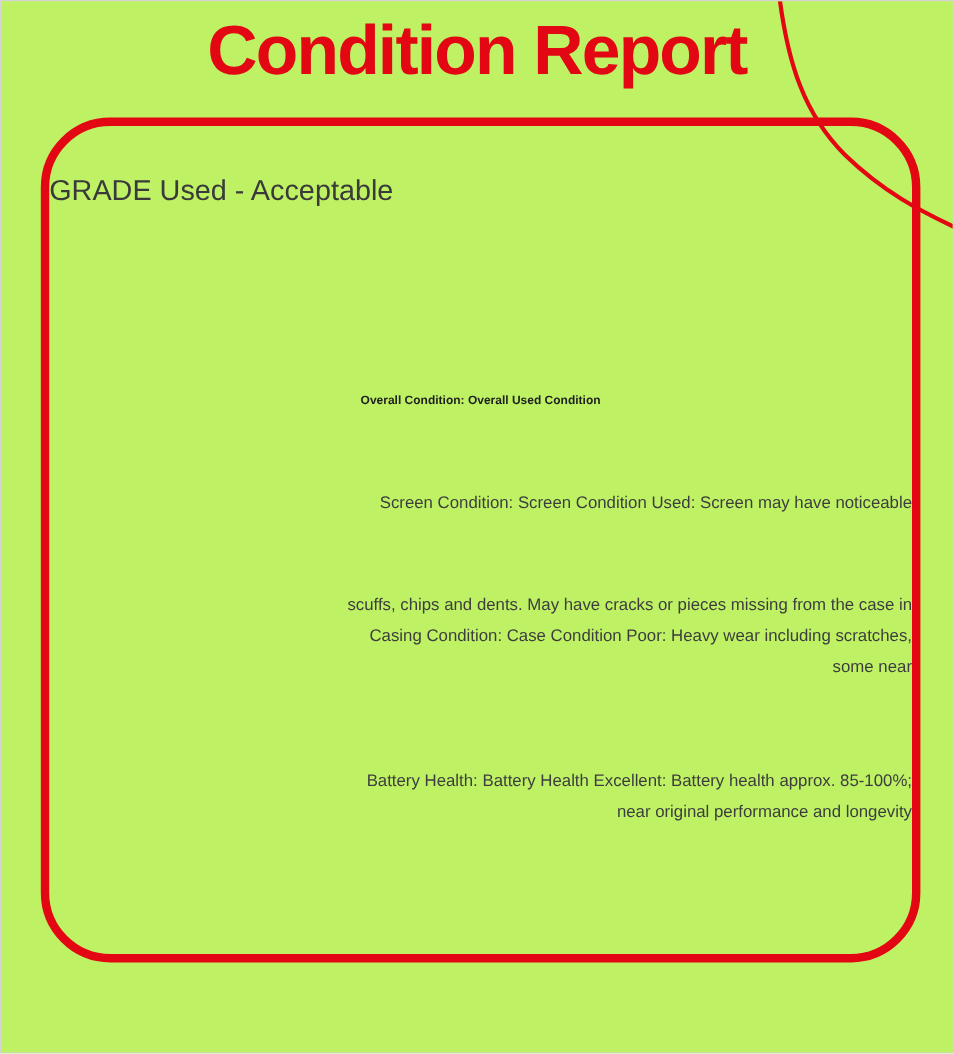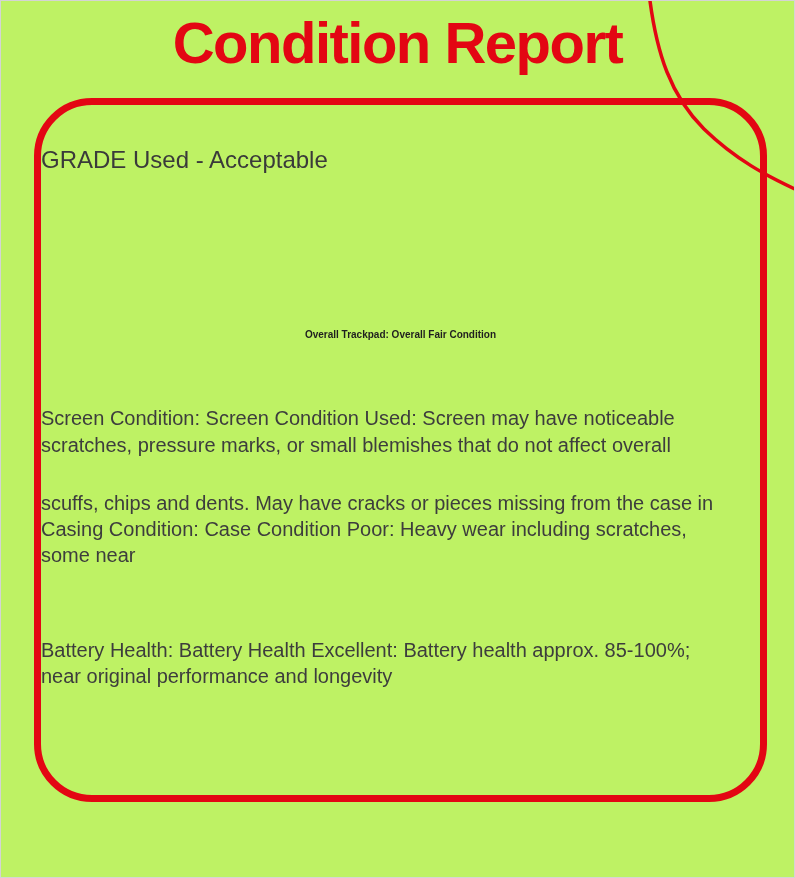--- a/index.html
+++ b/index.html
@@ -92,7 +92,7 @@
 
     <div class="grade">GRADE Used - Acceptable</div>
 
-    <div class="overall">Overall Trackpad: Overall Fair Condition</div>
+    <div class="overall">Overall Condition: Overall Used Condition</div>
 
     <div class="para para-screen">
       <div class="line">Screen Condition: Screen Condition Used: Screen may have noticeable</div>

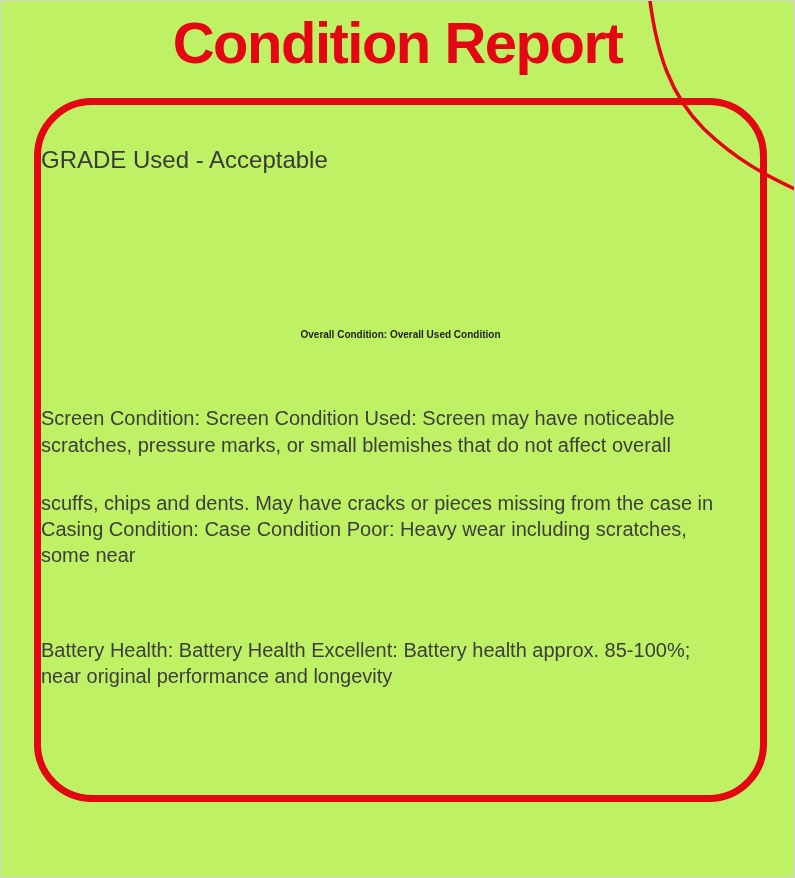--- a/index.html
+++ b/index.html
@@ -61,8 +61,8 @@
   .para{
     position:absolute;
     left:0;right:0;
-    text-align:left;
-    font-size:20px;
+    text-align:right;
+    font-size:14px;
     color:var(--text-color,#3d3d3d);
   }
   .para .line{

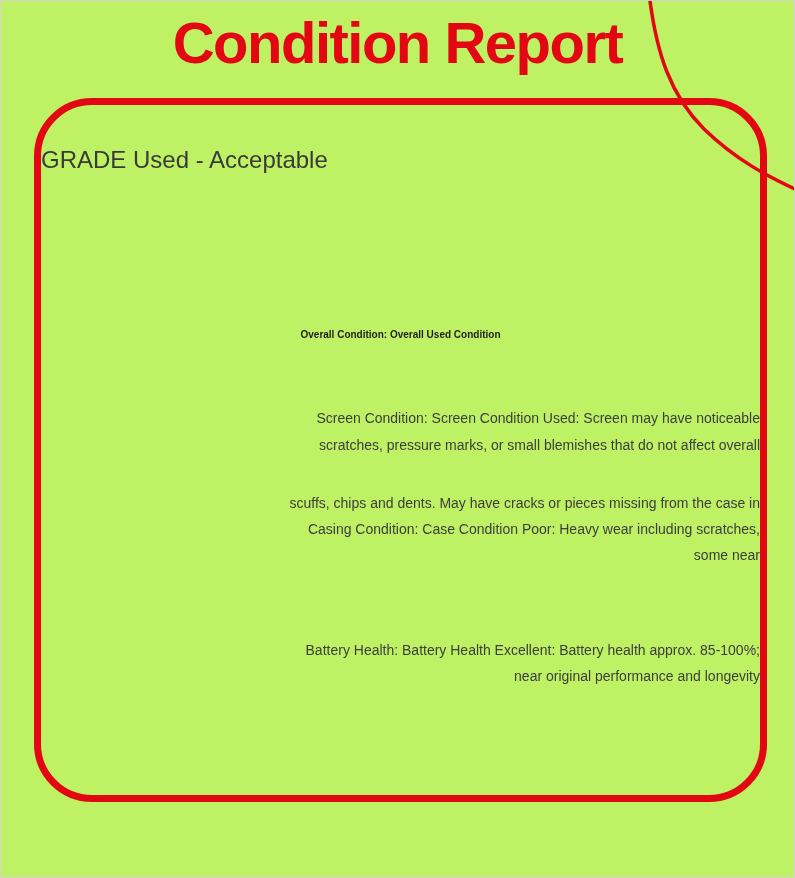--- a/index.html
+++ b/index.html
@@ -96,7 +96,6 @@
 
     <div class="para para-screen">
       <div class="line">Screen Condition: Screen Condition Used: Screen may have noticeable</div>
-      <div class="line">scratches, pressure marks, or small blemishes that do not affect overall</div>
     </div>
 
     <div class="para para-casing">

